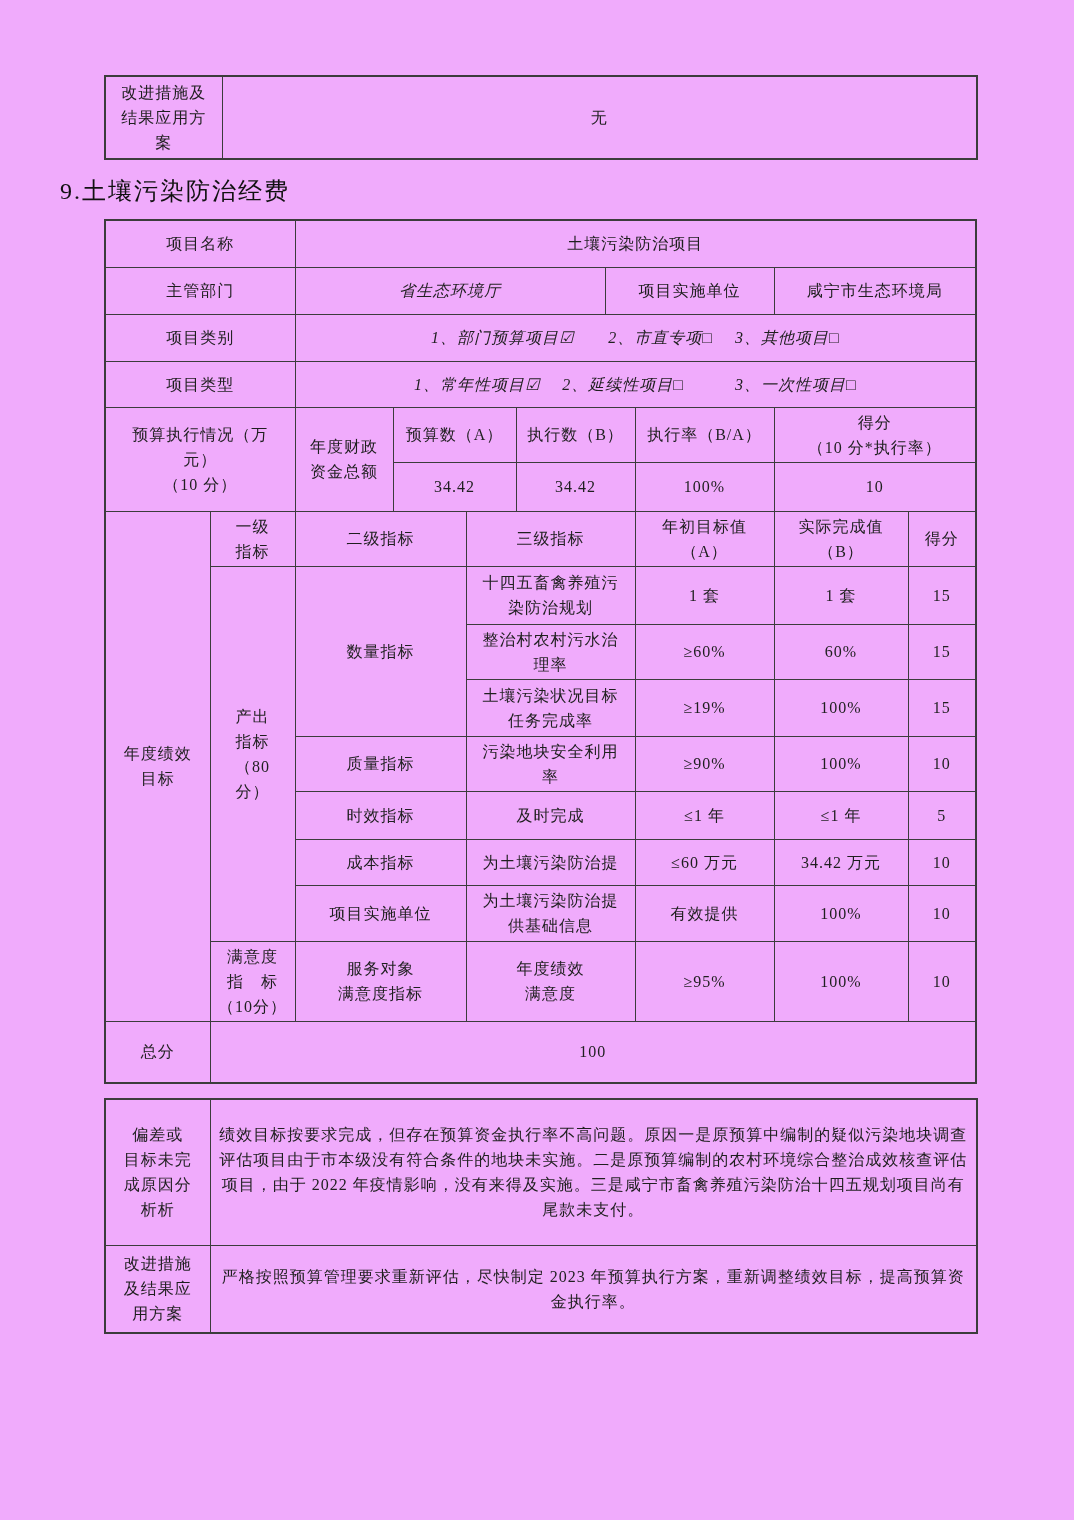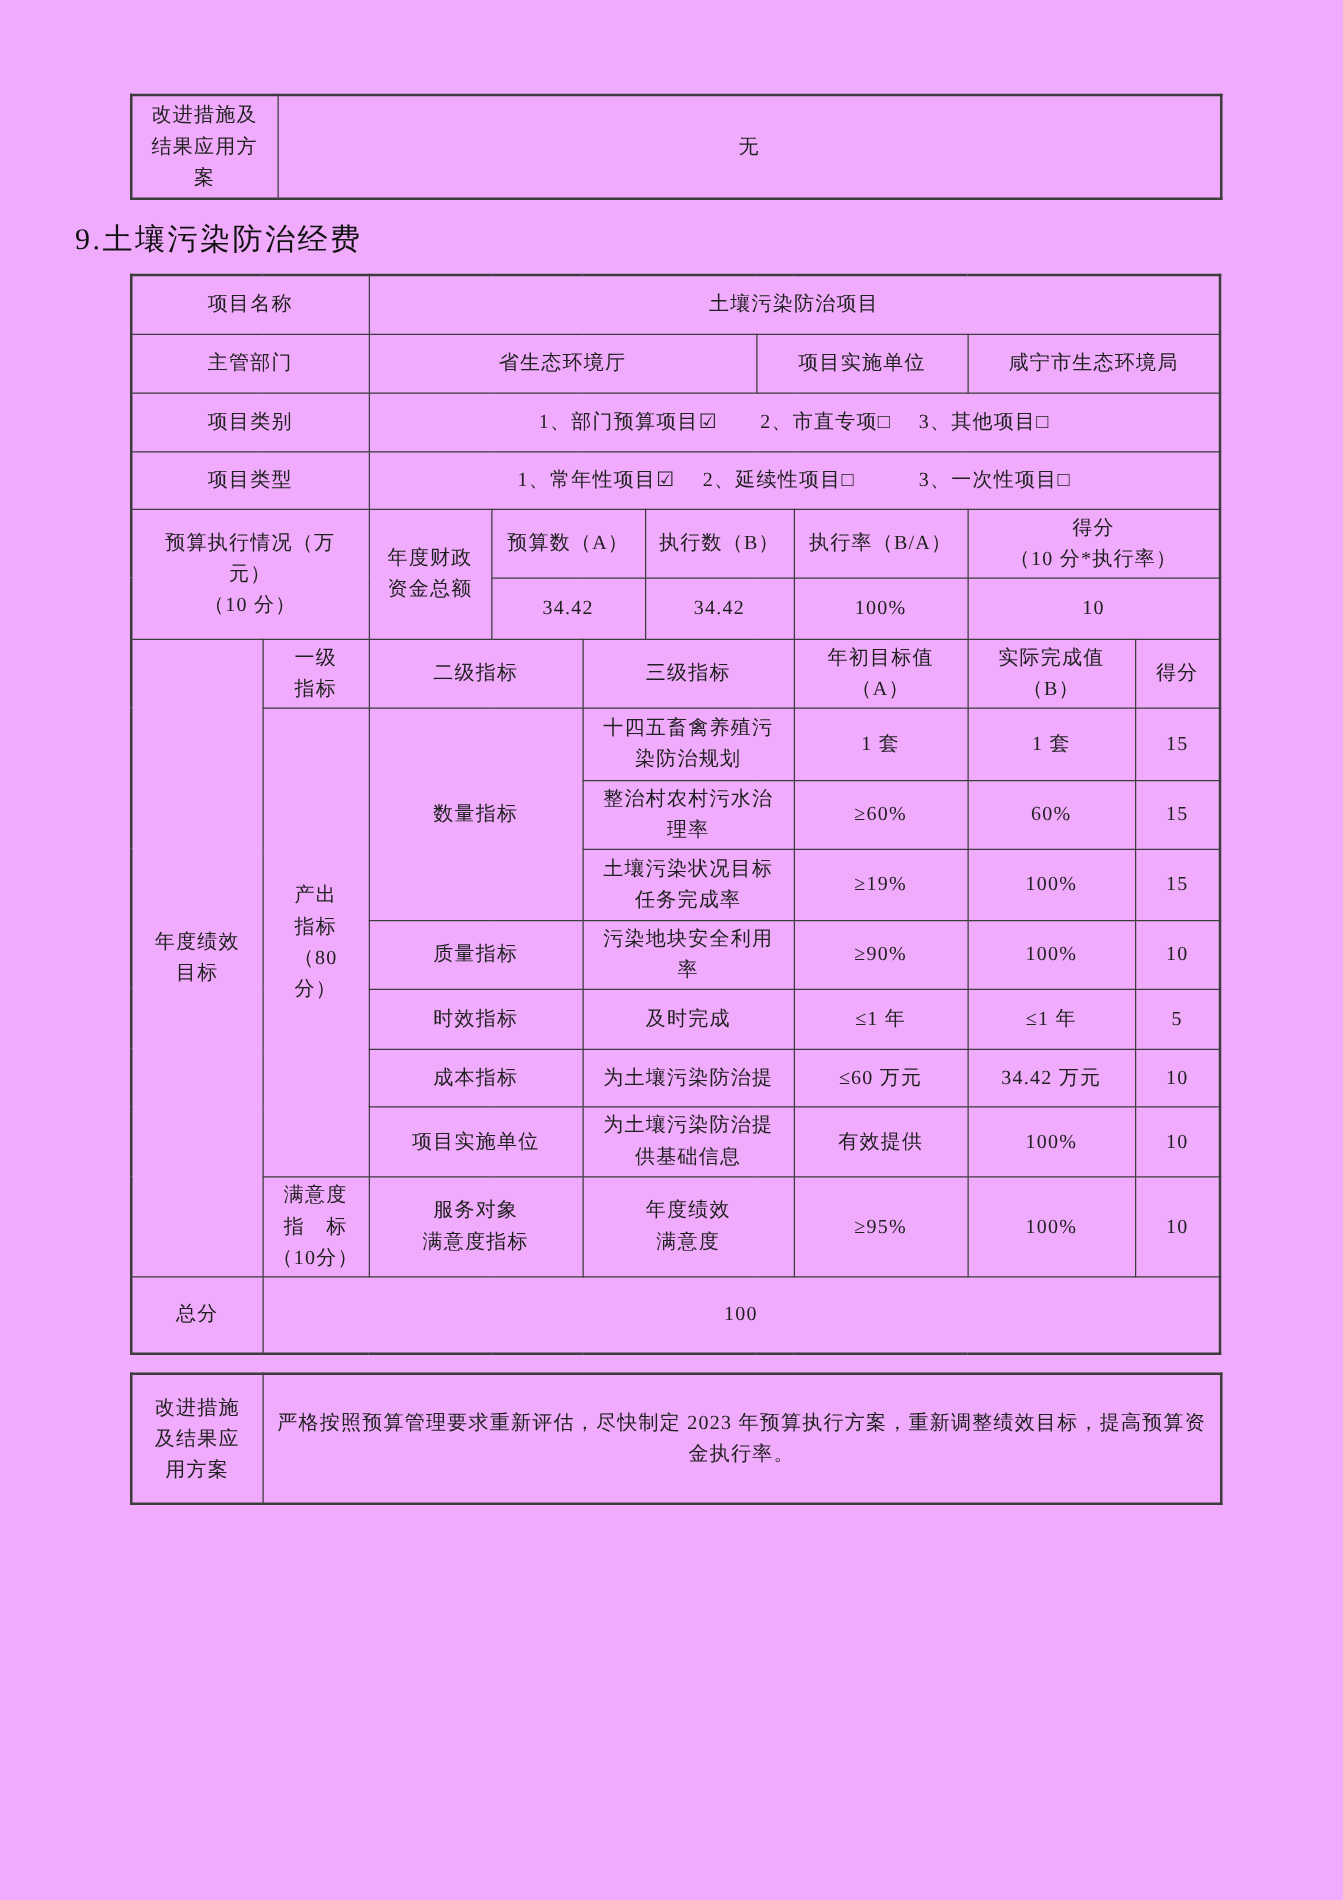--- a/index.html
+++ b/index.html
@@ -32,7 +32,7 @@
     padding: 2px 6px;
     overflow: hidden;
   }
-  td.ta-l { text-align: left; padding-left: 14px; }
+  td.ta-l { text-align: left; padding-left: 14px; font-style: italic; }
   .heading {
     font-size: 24px;
     font-weight: 400;

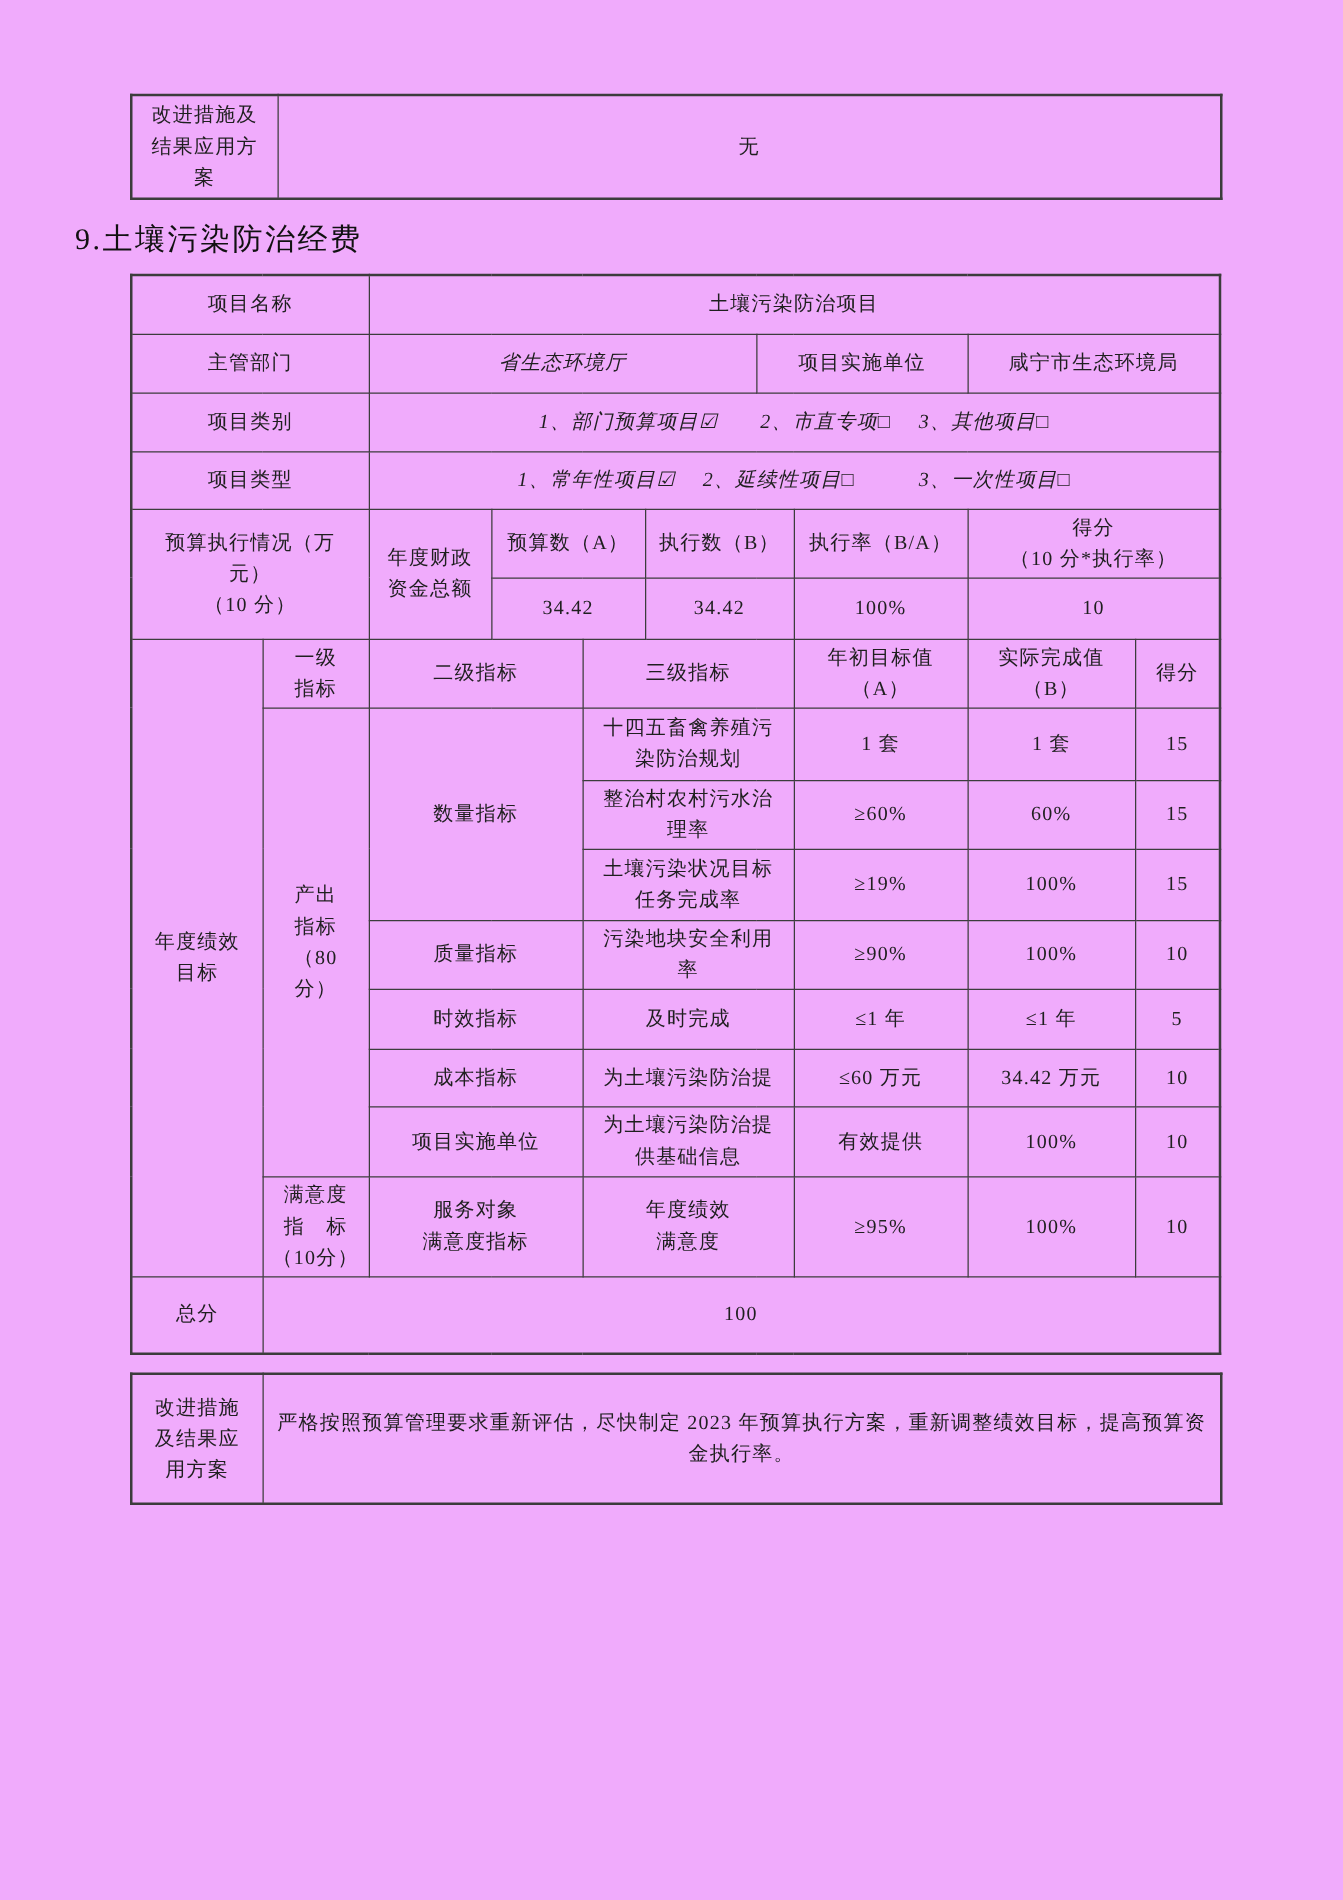--- a/index.html
+++ b/index.html
@@ -241,6 +241,13 @@
         <col style="width:767px">
       </colgroup>
     <tbody>
+        <tr style="height:146px">
+      <td class="small-lh">偏差或
+目标未完
+成原因分
+析析</td>
+      <td class="para">绩效目标按要求完成，但存在预算资金执行率不高问题。原因一是原预算中编制的疑似污染地块调查评估项目由于市本级没有符合条件的地块未实施。二是原预算编制的农村环境综合整治成效核查评估项目，由于 2022 年疫情影响，没有来得及实施。三是咸宁市畜禽养殖污染防治十四五规划项目尚有尾款未支付。</td>
+    </tr>
     <tr style="height:104px">
       <td class="small-lh">改进措施
 及结果应

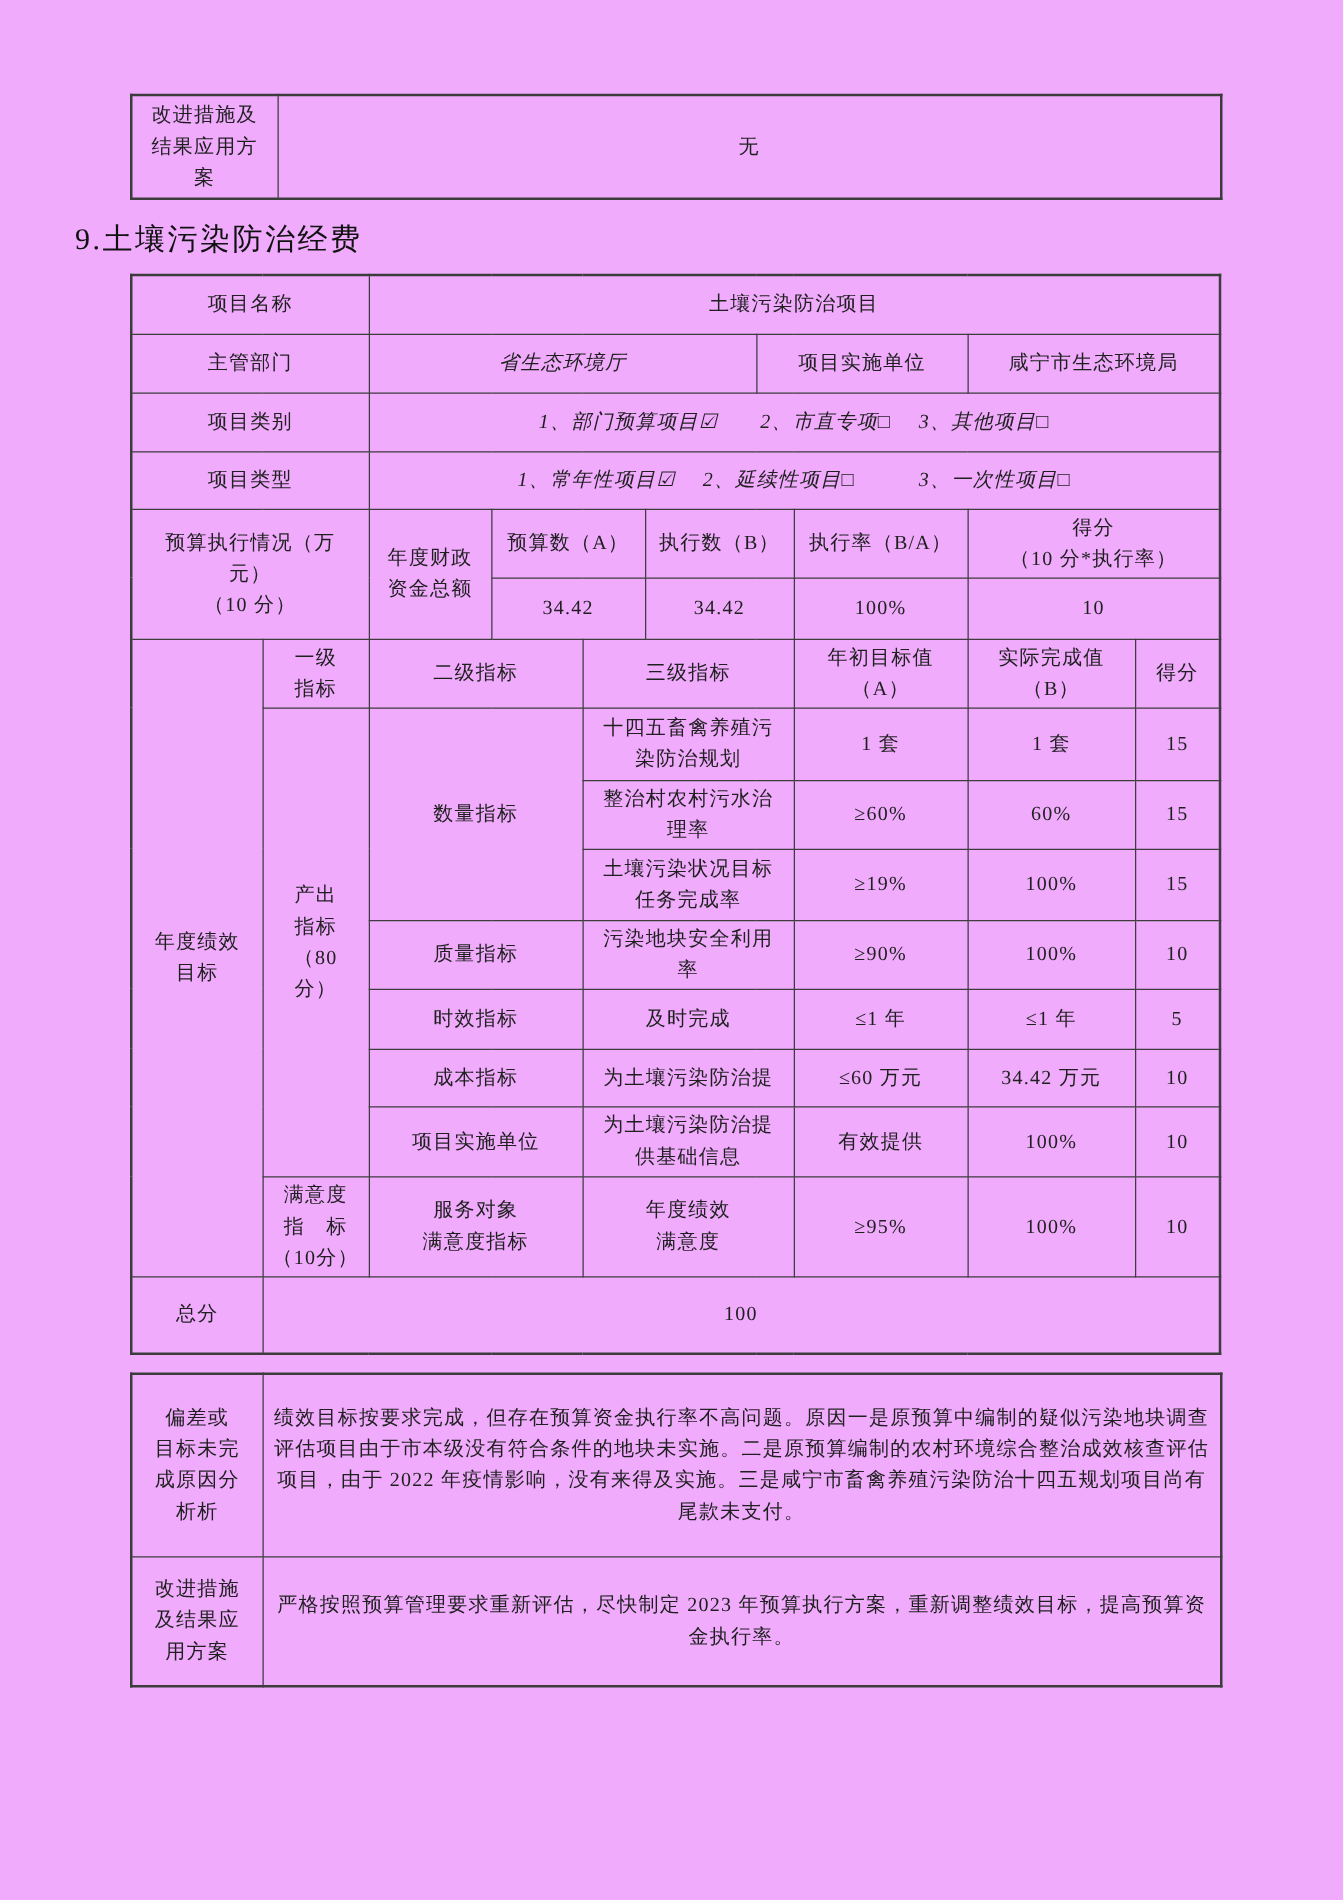--- a/index.html
+++ b/index.html
@@ -248,7 +248,7 @@
 析析</td>
       <td class="para">绩效目标按要求完成，但存在预算资金执行率不高问题。原因一是原预算中编制的疑似污染地块调查评估项目由于市本级没有符合条件的地块未实施。二是原预算编制的农村环境综合整治成效核查评估项目，由于 2022 年疫情影响，没有来得及实施。三是咸宁市畜禽养殖污染防治十四五规划项目尚有尾款未支付。</td>
     </tr>
-    <tr style="height:104px">
+    <tr style="height:88px">
       <td class="small-lh">改进措施
 及结果应
 用方案</td>

